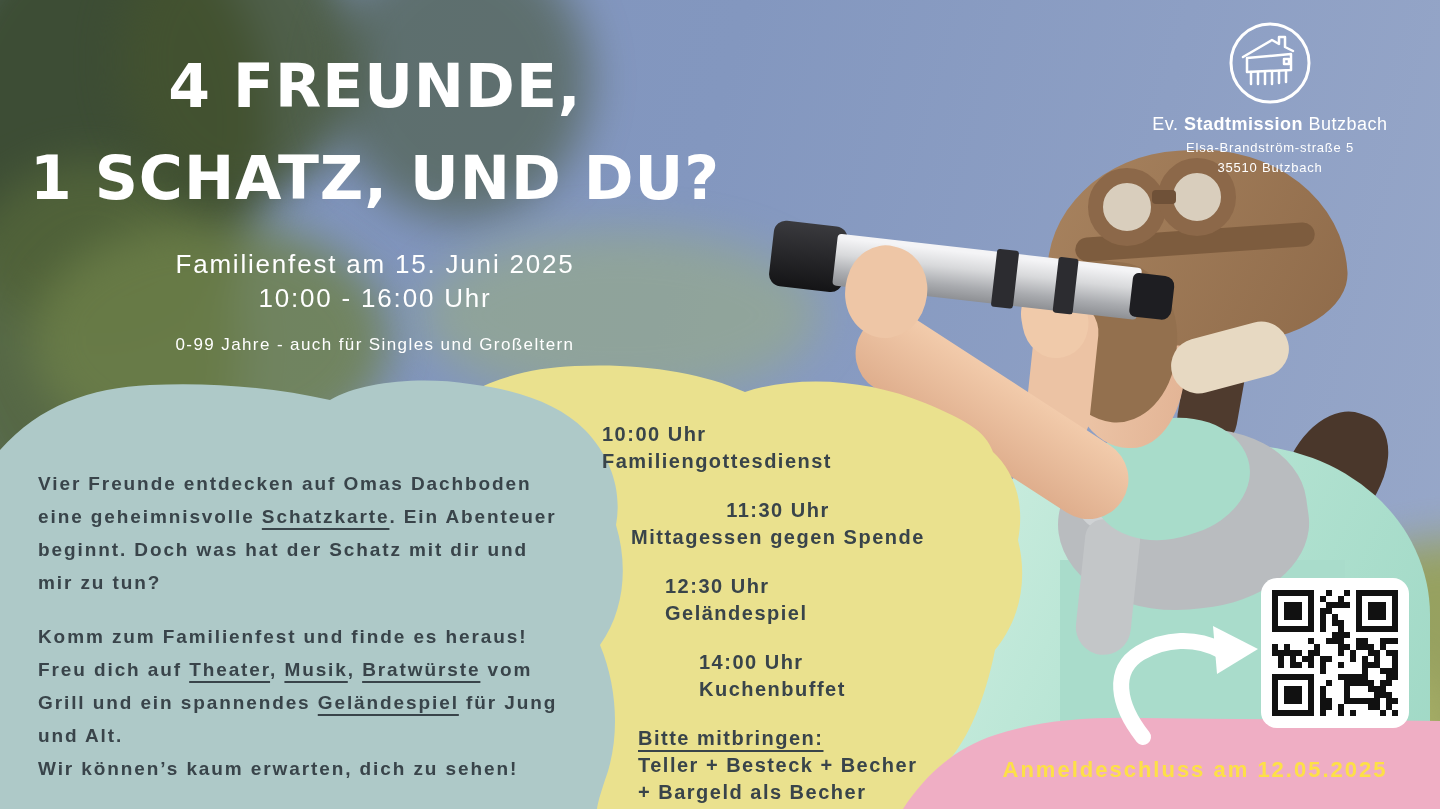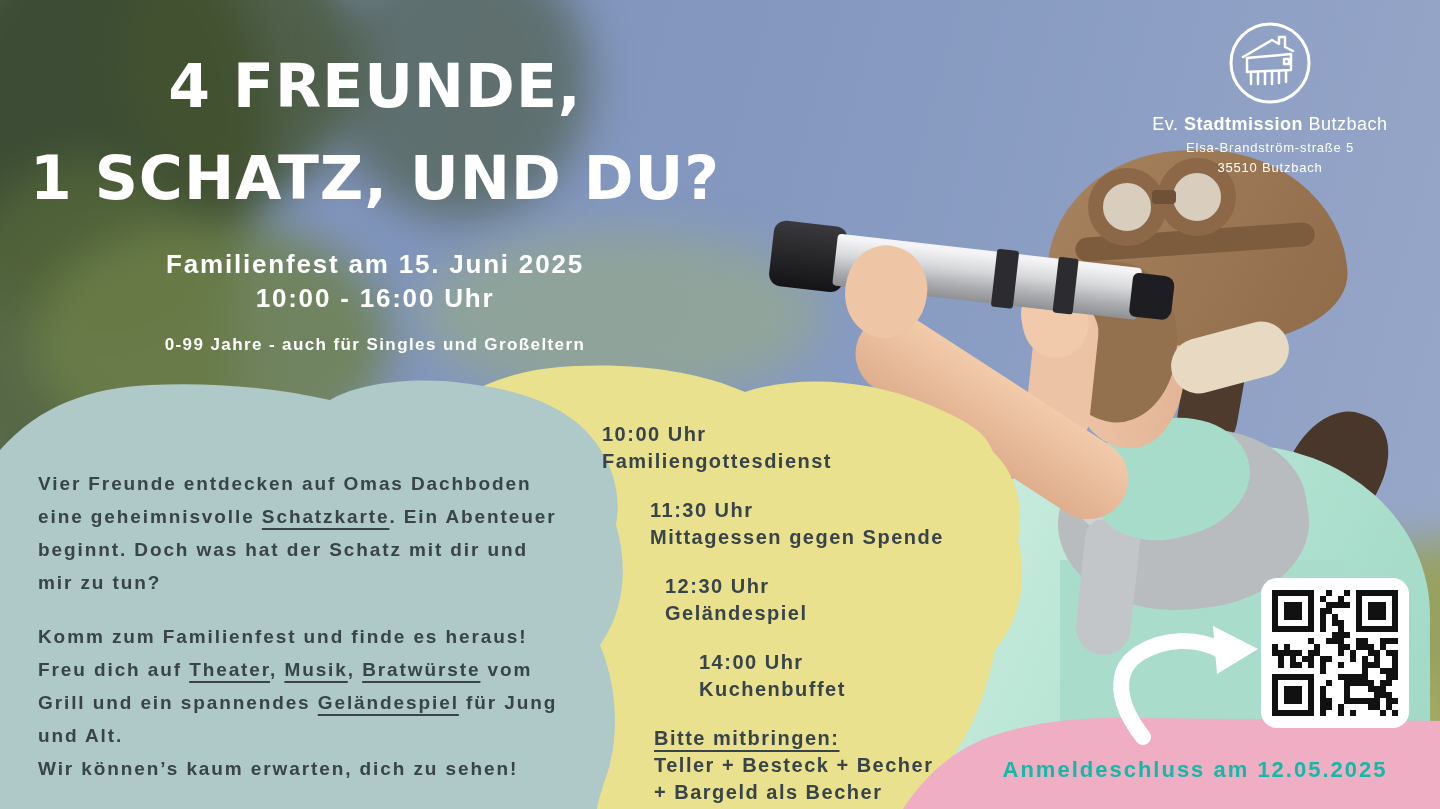--- a/index.html
+++ b/index.html
@@ -87,7 +87,7 @@
   .title{position:absolute;left:20px;top:40px;width:710px;text-align:center;color:#fff;
          font-family:"DejaVu Sans",sans-serif;font-weight:bold;font-size:60px;
          line-height:92px;letter-spacing:1px;}
-  .subtitle{position:absolute;left:70px;top:247px;width:610px;text-align:center;color:#fff;font-weight:bold;}
+  .subtitle{position:absolute;left:70px;top:247px;width:610px;text-align:center;color:#fff;font-weight:normal;}
   .subtitle .s1{font-size:26px;letter-spacing:1.8px;line-height:34px;}
   .subtitle .s2{font-size:26px;letter-spacing:1.8px;line-height:34px;}
   .subtitle .s3{font-size:17px;letter-spacing:1.4px;line-height:24px;margin-top:18px;}

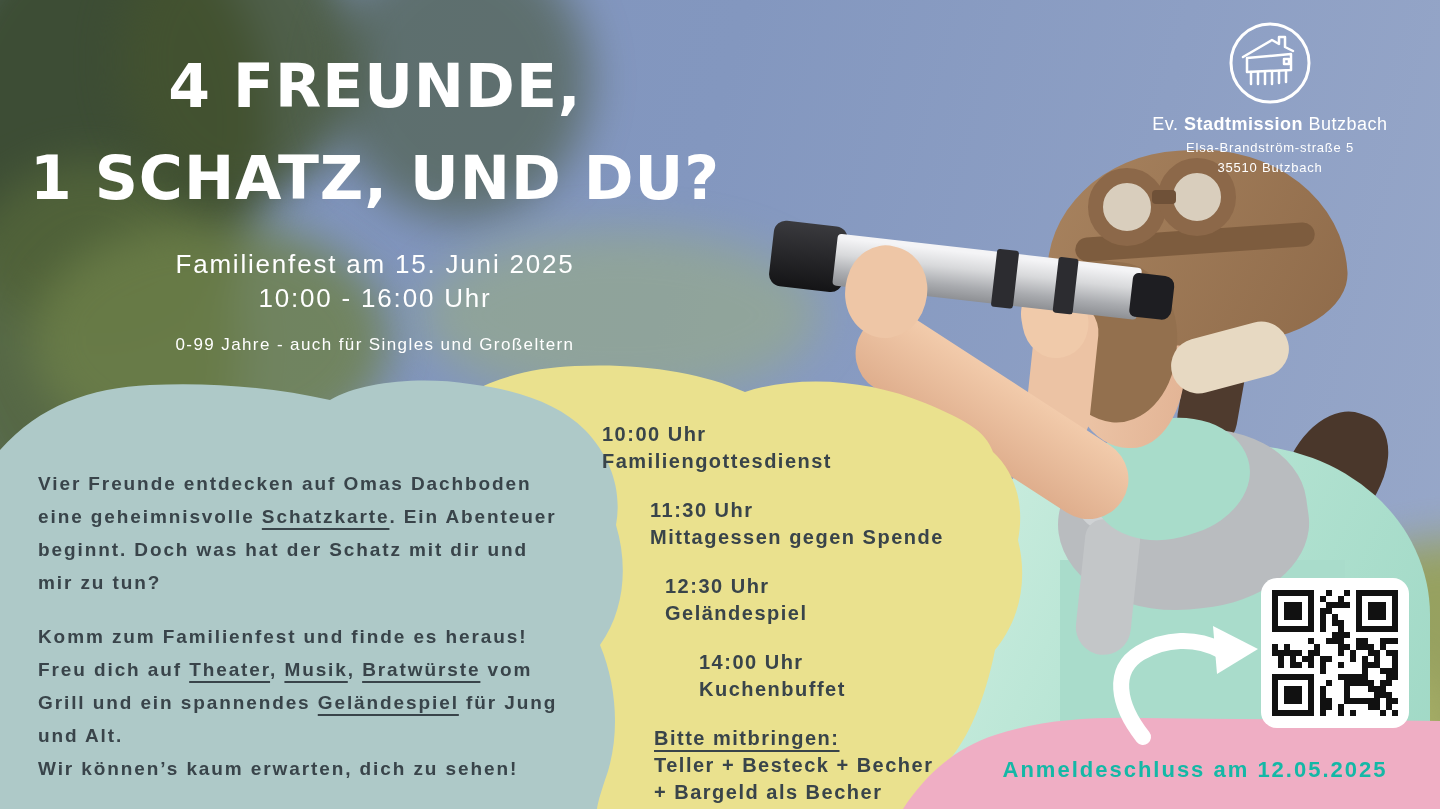--- a/index.html
+++ b/index.html
@@ -106,7 +106,7 @@
   .schedule{position:absolute;left:602px;top:421px;color:#39444a;
             font-size:20px;font-weight:bold;letter-spacing:1.5px;line-height:27px;}
   .sched-item{margin-bottom:22px;}
-  .sched-item.i1{margin-left:48px;}
+  .sched-item.i1{margin-left:29px;text-align:center;}
   .sched-item.i2{margin-left:63px;}
   .sched-item.i3{margin-left:97px;}
   .bring{margin-left:52px;margin-top:10px;}

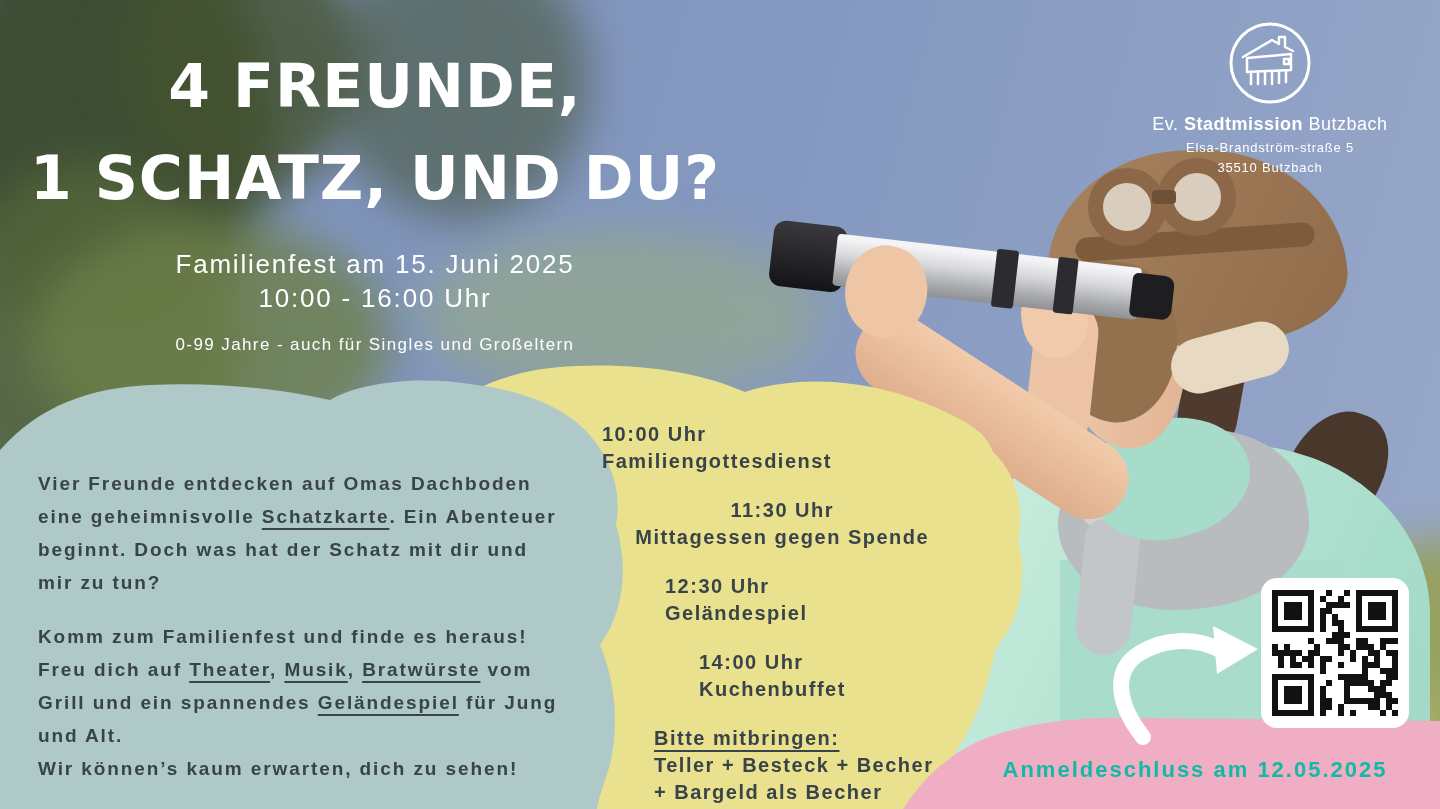--- a/index.html
+++ b/index.html
@@ -109,7 +109,7 @@
   .sched-item.i1{margin-left:29px;text-align:center;}
   .sched-item.i2{margin-left:63px;}
   .sched-item.i3{margin-left:97px;}
-  .bring{margin-left:52px;margin-top:10px;}
+  .bring{margin-left:36px;margin-top:10px;}
 
   .deadline{position:absolute;left:960px;top:757px;width:470px;text-align:center;
             color:#14b8a6;font-size:22px;font-weight:bold;letter-spacing:2px;}

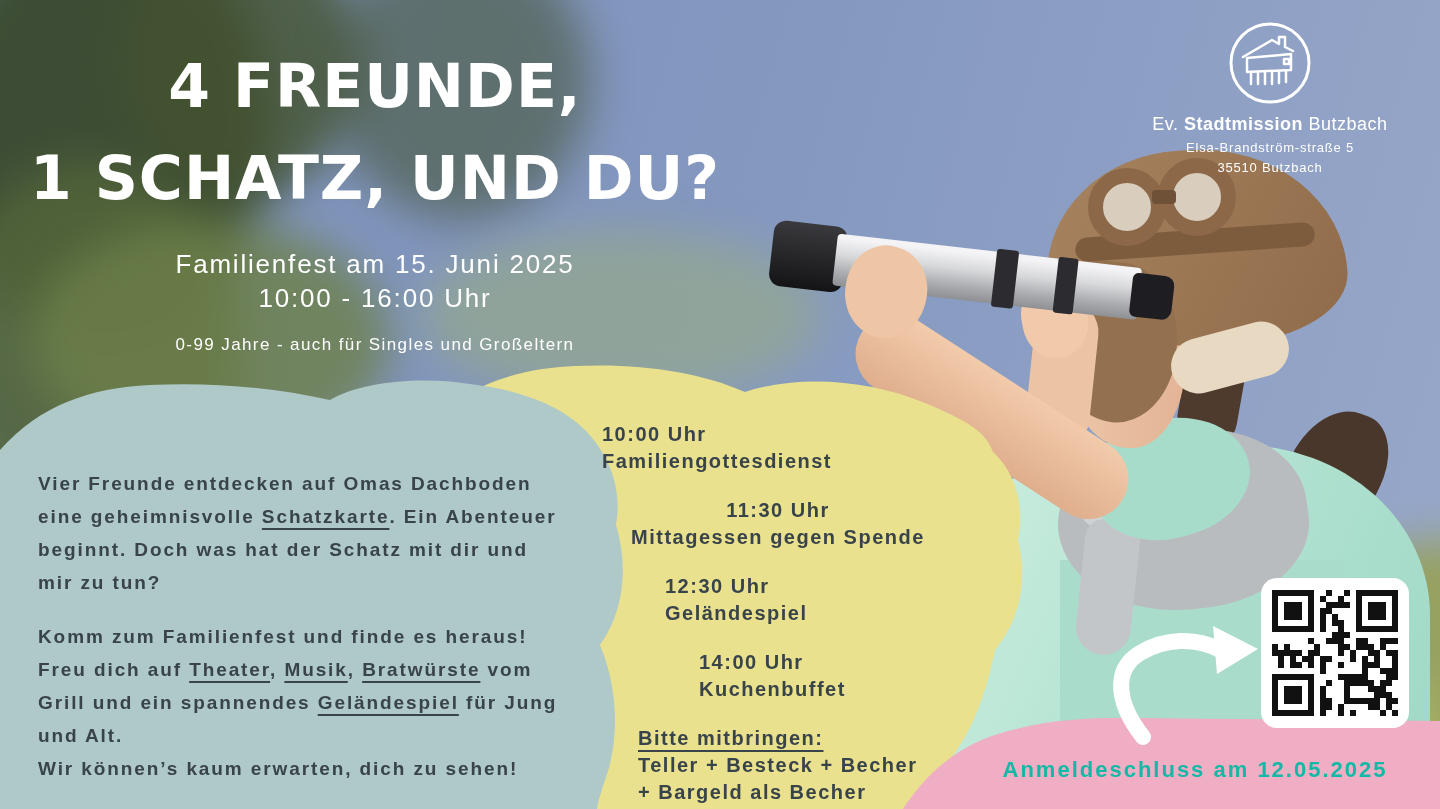--- a/index.html
+++ b/index.html
@@ -112,7 +112,7 @@
   .bring{margin-left:36px;margin-top:10px;}
 
   .deadline{position:absolute;left:960px;top:757px;width:470px;text-align:center;
-            color:#14b8a6;font-size:22px;font-weight:bold;letter-spacing:2px;}
+            color:#fde047;font-size:22px;font-weight:bold;letter-spacing:2px;}
 </style>
 </head>
 <body>

